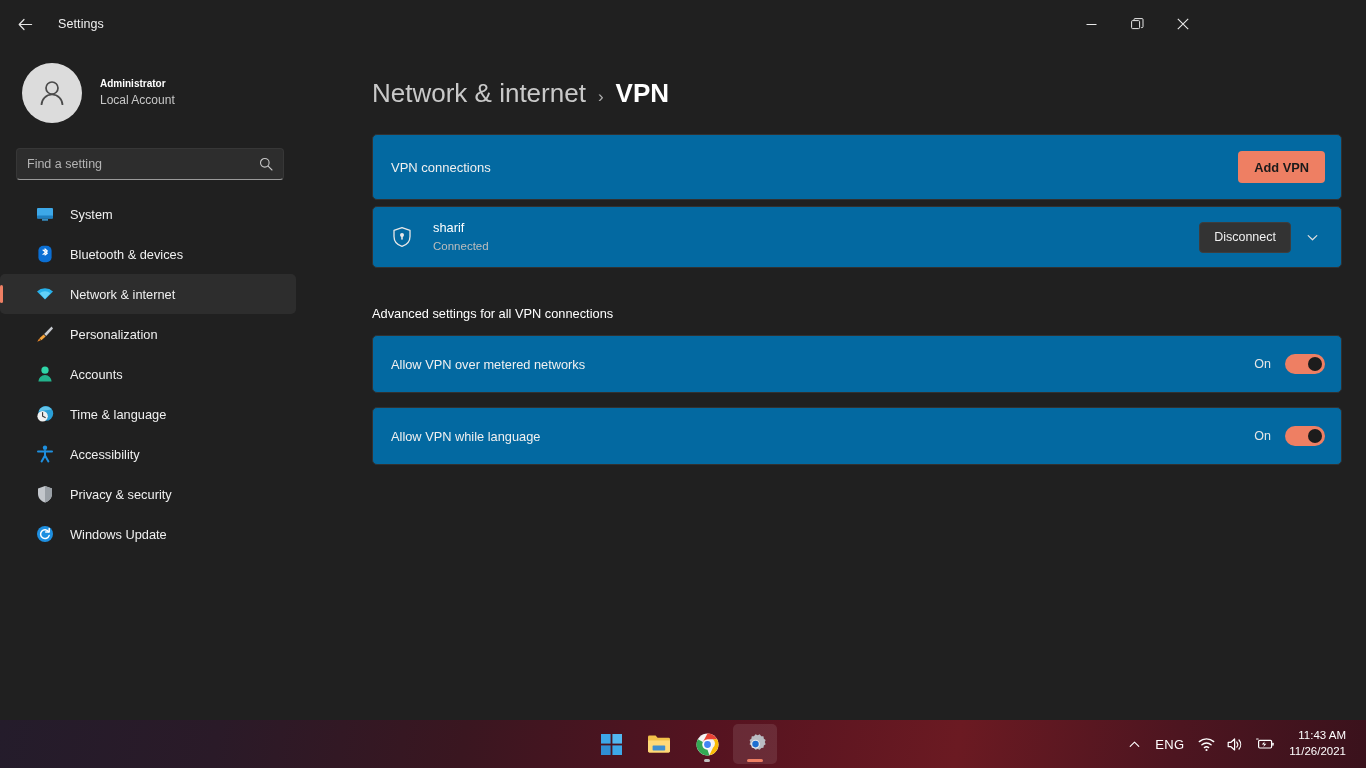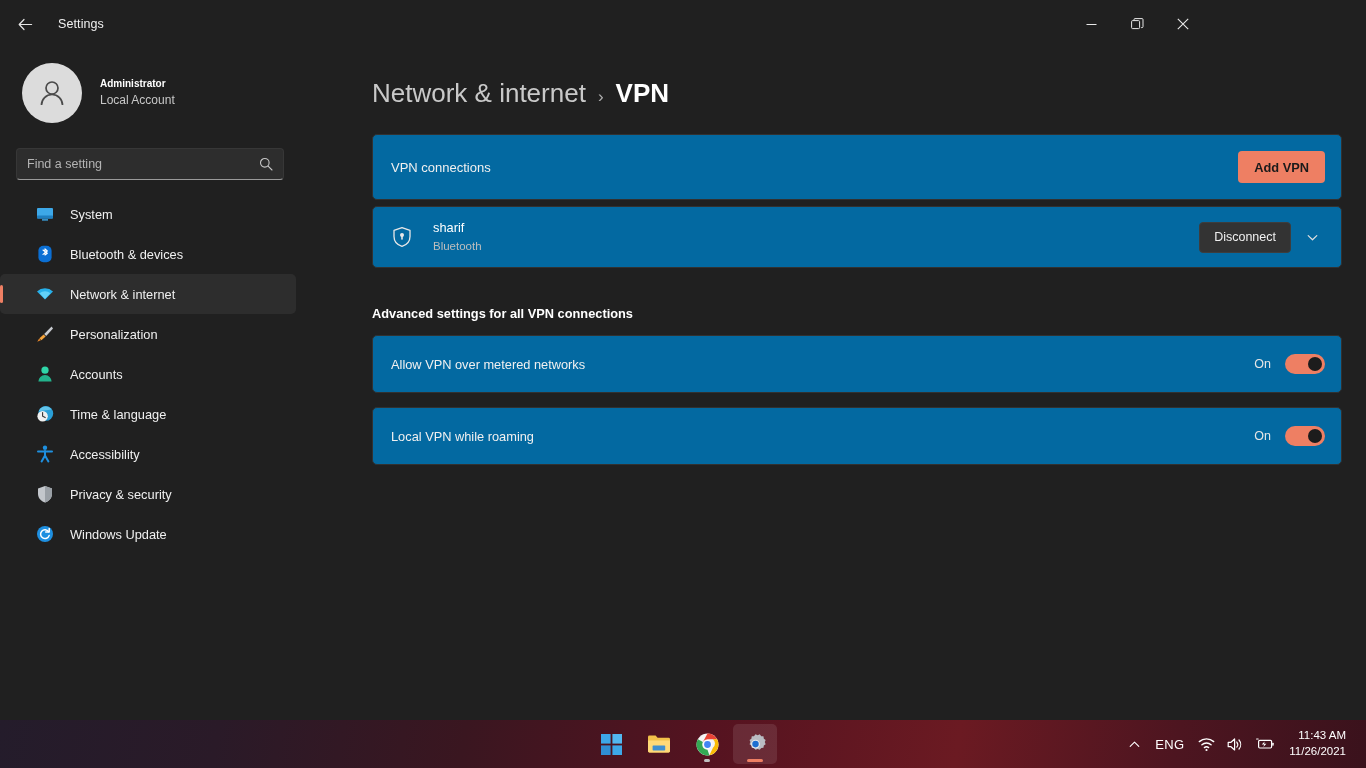--- a/index.html
+++ b/index.html
@@ -325,7 +325,7 @@
     </svg>
     <div class="txt">
       <div class="nm">sharif</div>
-      <div class="st">Bluetooth</div>
+      <div class="st">Connected</div>
     </div>
     <button id="disconnect-btn">Disconnect</button>
     <div id="expand-btn">

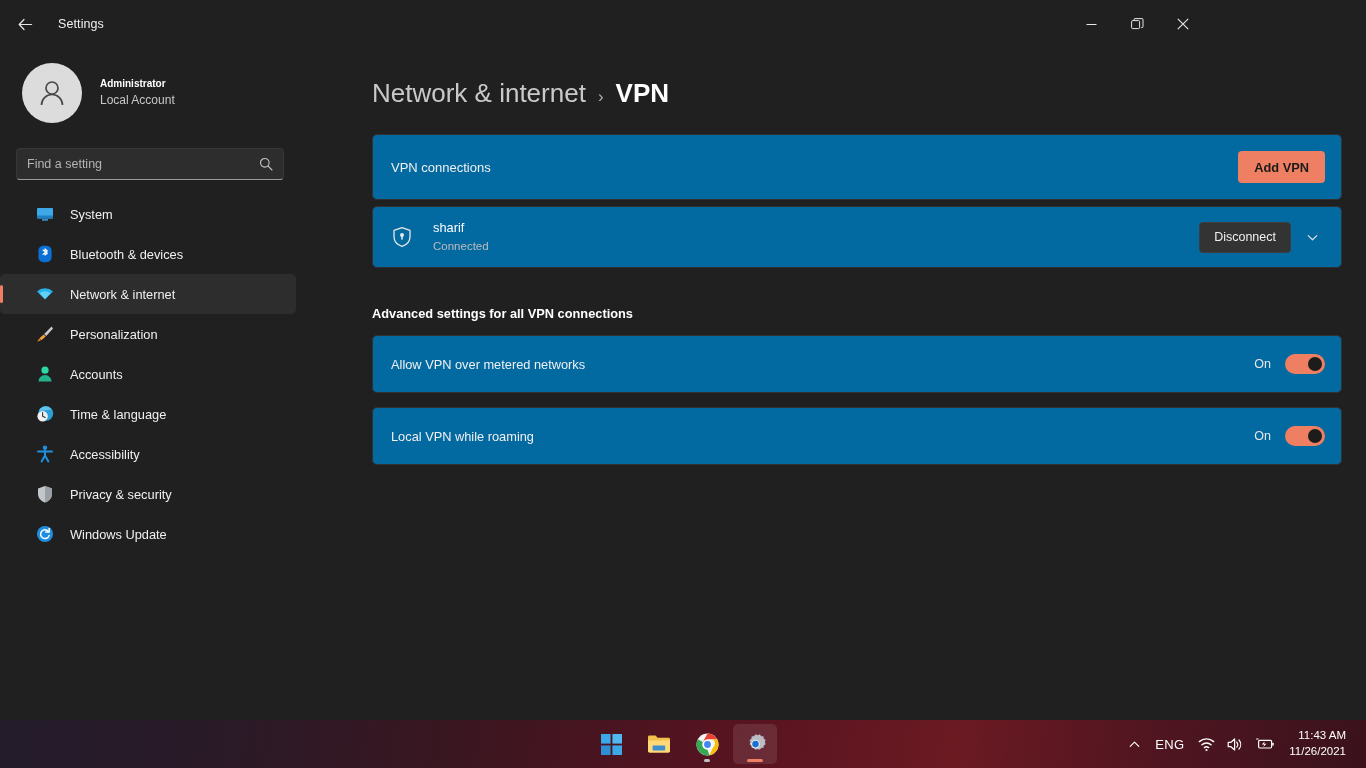--- a/index.html
+++ b/index.html
@@ -107,7 +107,7 @@
   }
 
   #adv-head {
-    margin:38px 0 0 52px; font-size:12.8px; font-weight:bold; color:#ffffff;
+    margin:38px 0 0 52px; font-size:12.8px; font-weight:normal; color:#ffffff;
   }
   .toggle-card { margin-top:14px; height:58px; padding:0 16px 0 18px; }
   .toggle-card .lbl { font-size:12.8px; color:#f0f0f0; }

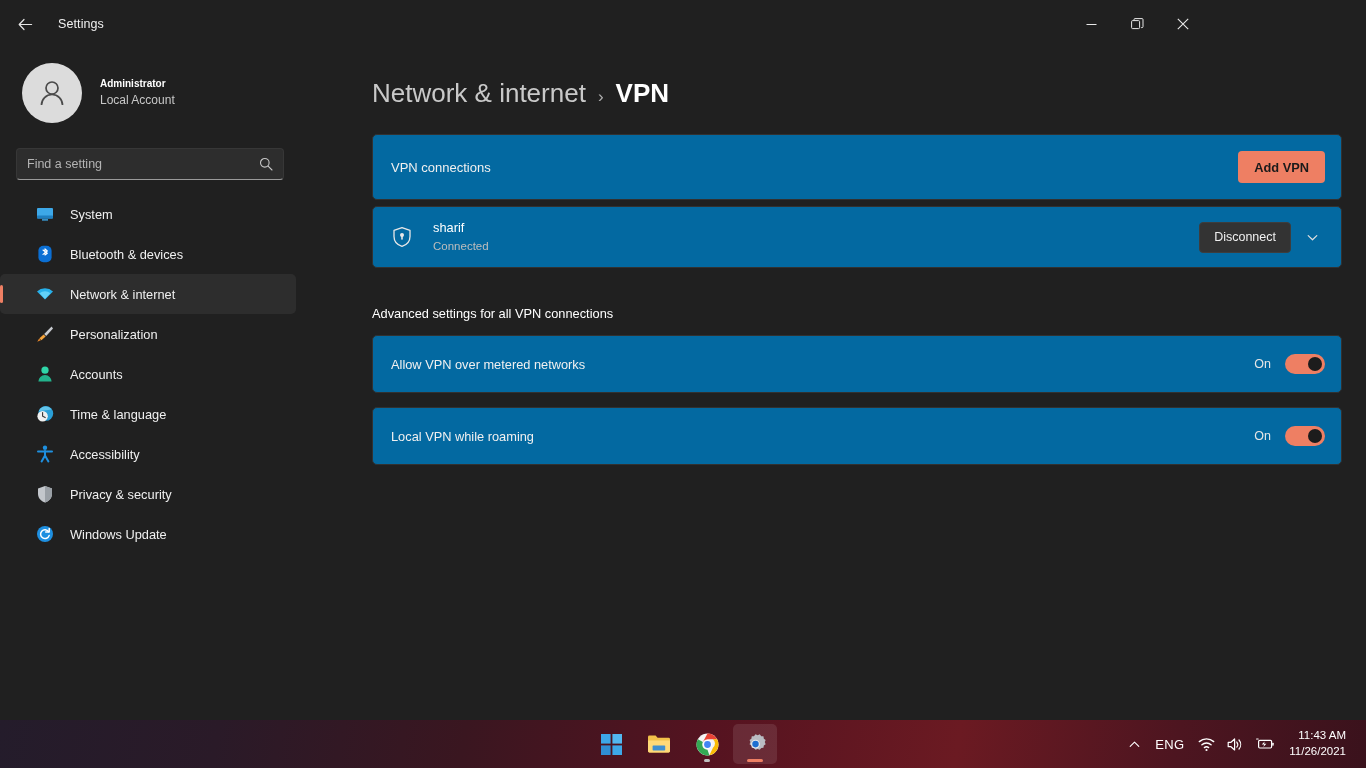--- a/index.html
+++ b/index.html
@@ -348,7 +348,7 @@
         </span>
       </div>
       <div class="card toggle-card">
-        <span class="lbl">Local VPN while roaming</span>
+        <span class="lbl">Allow VPN while language</span>
         <span class="tgl-right">
           <span class="tgl-state">On</span>
           <span class="switch">

